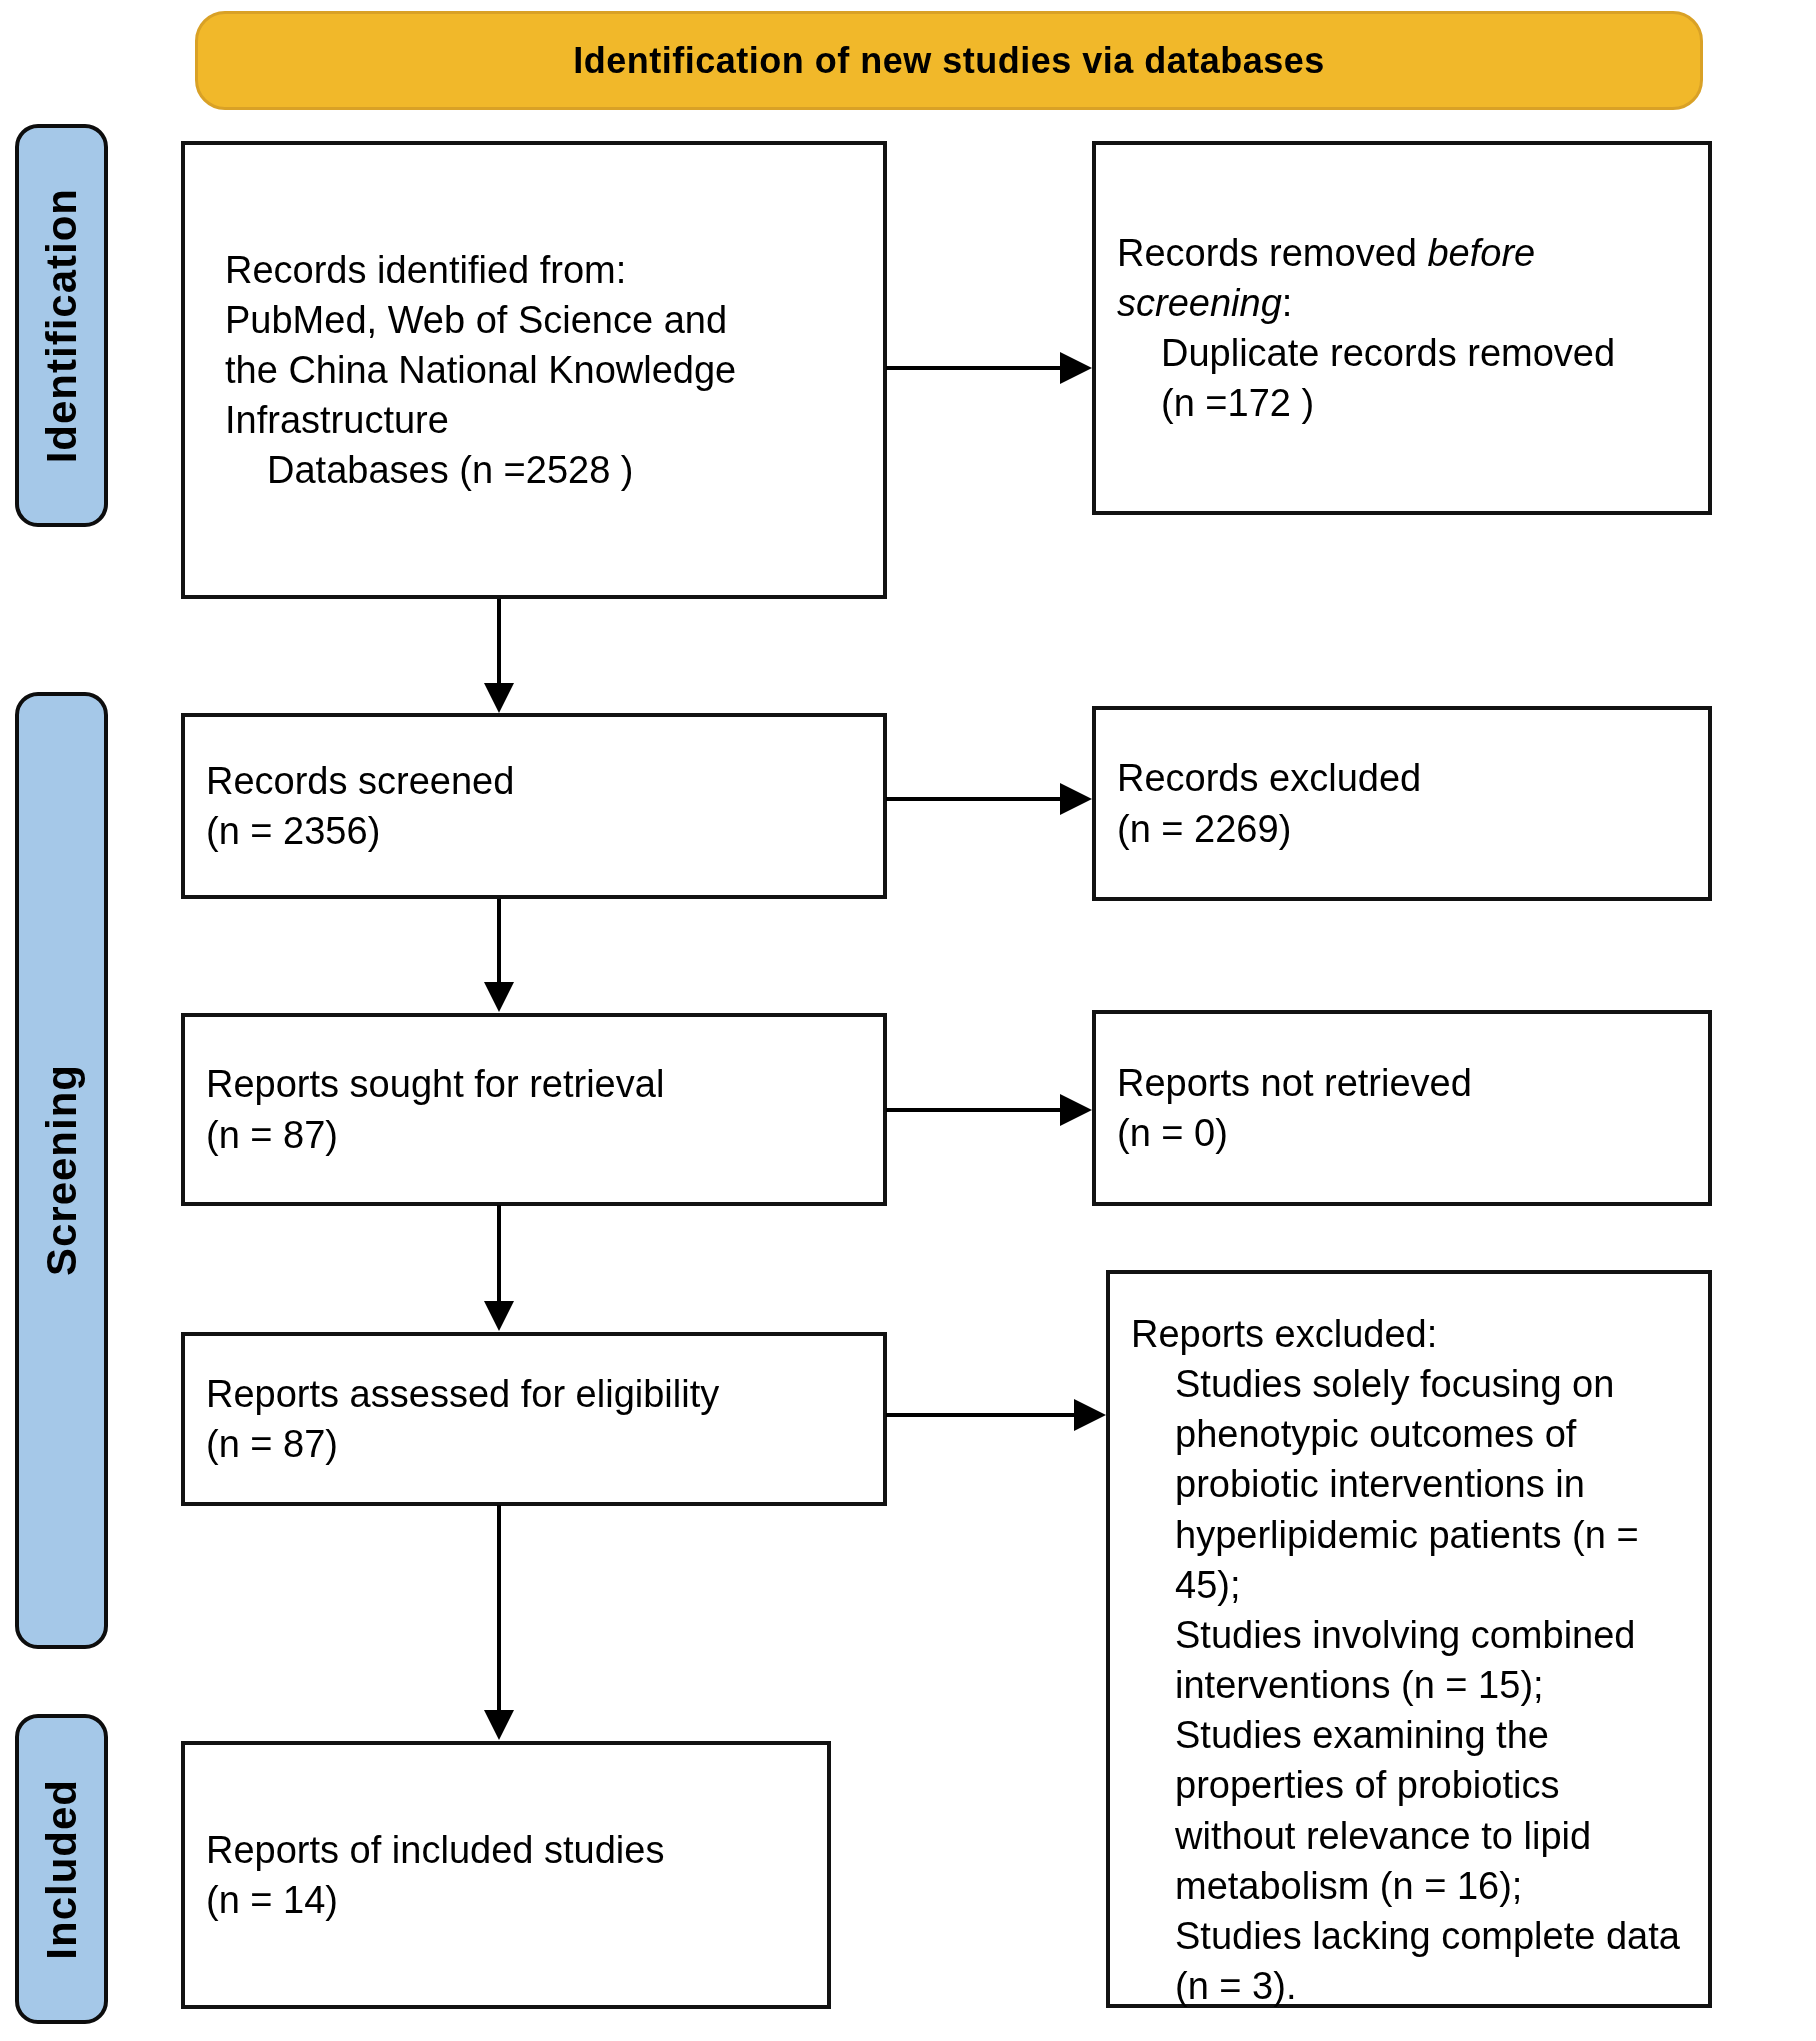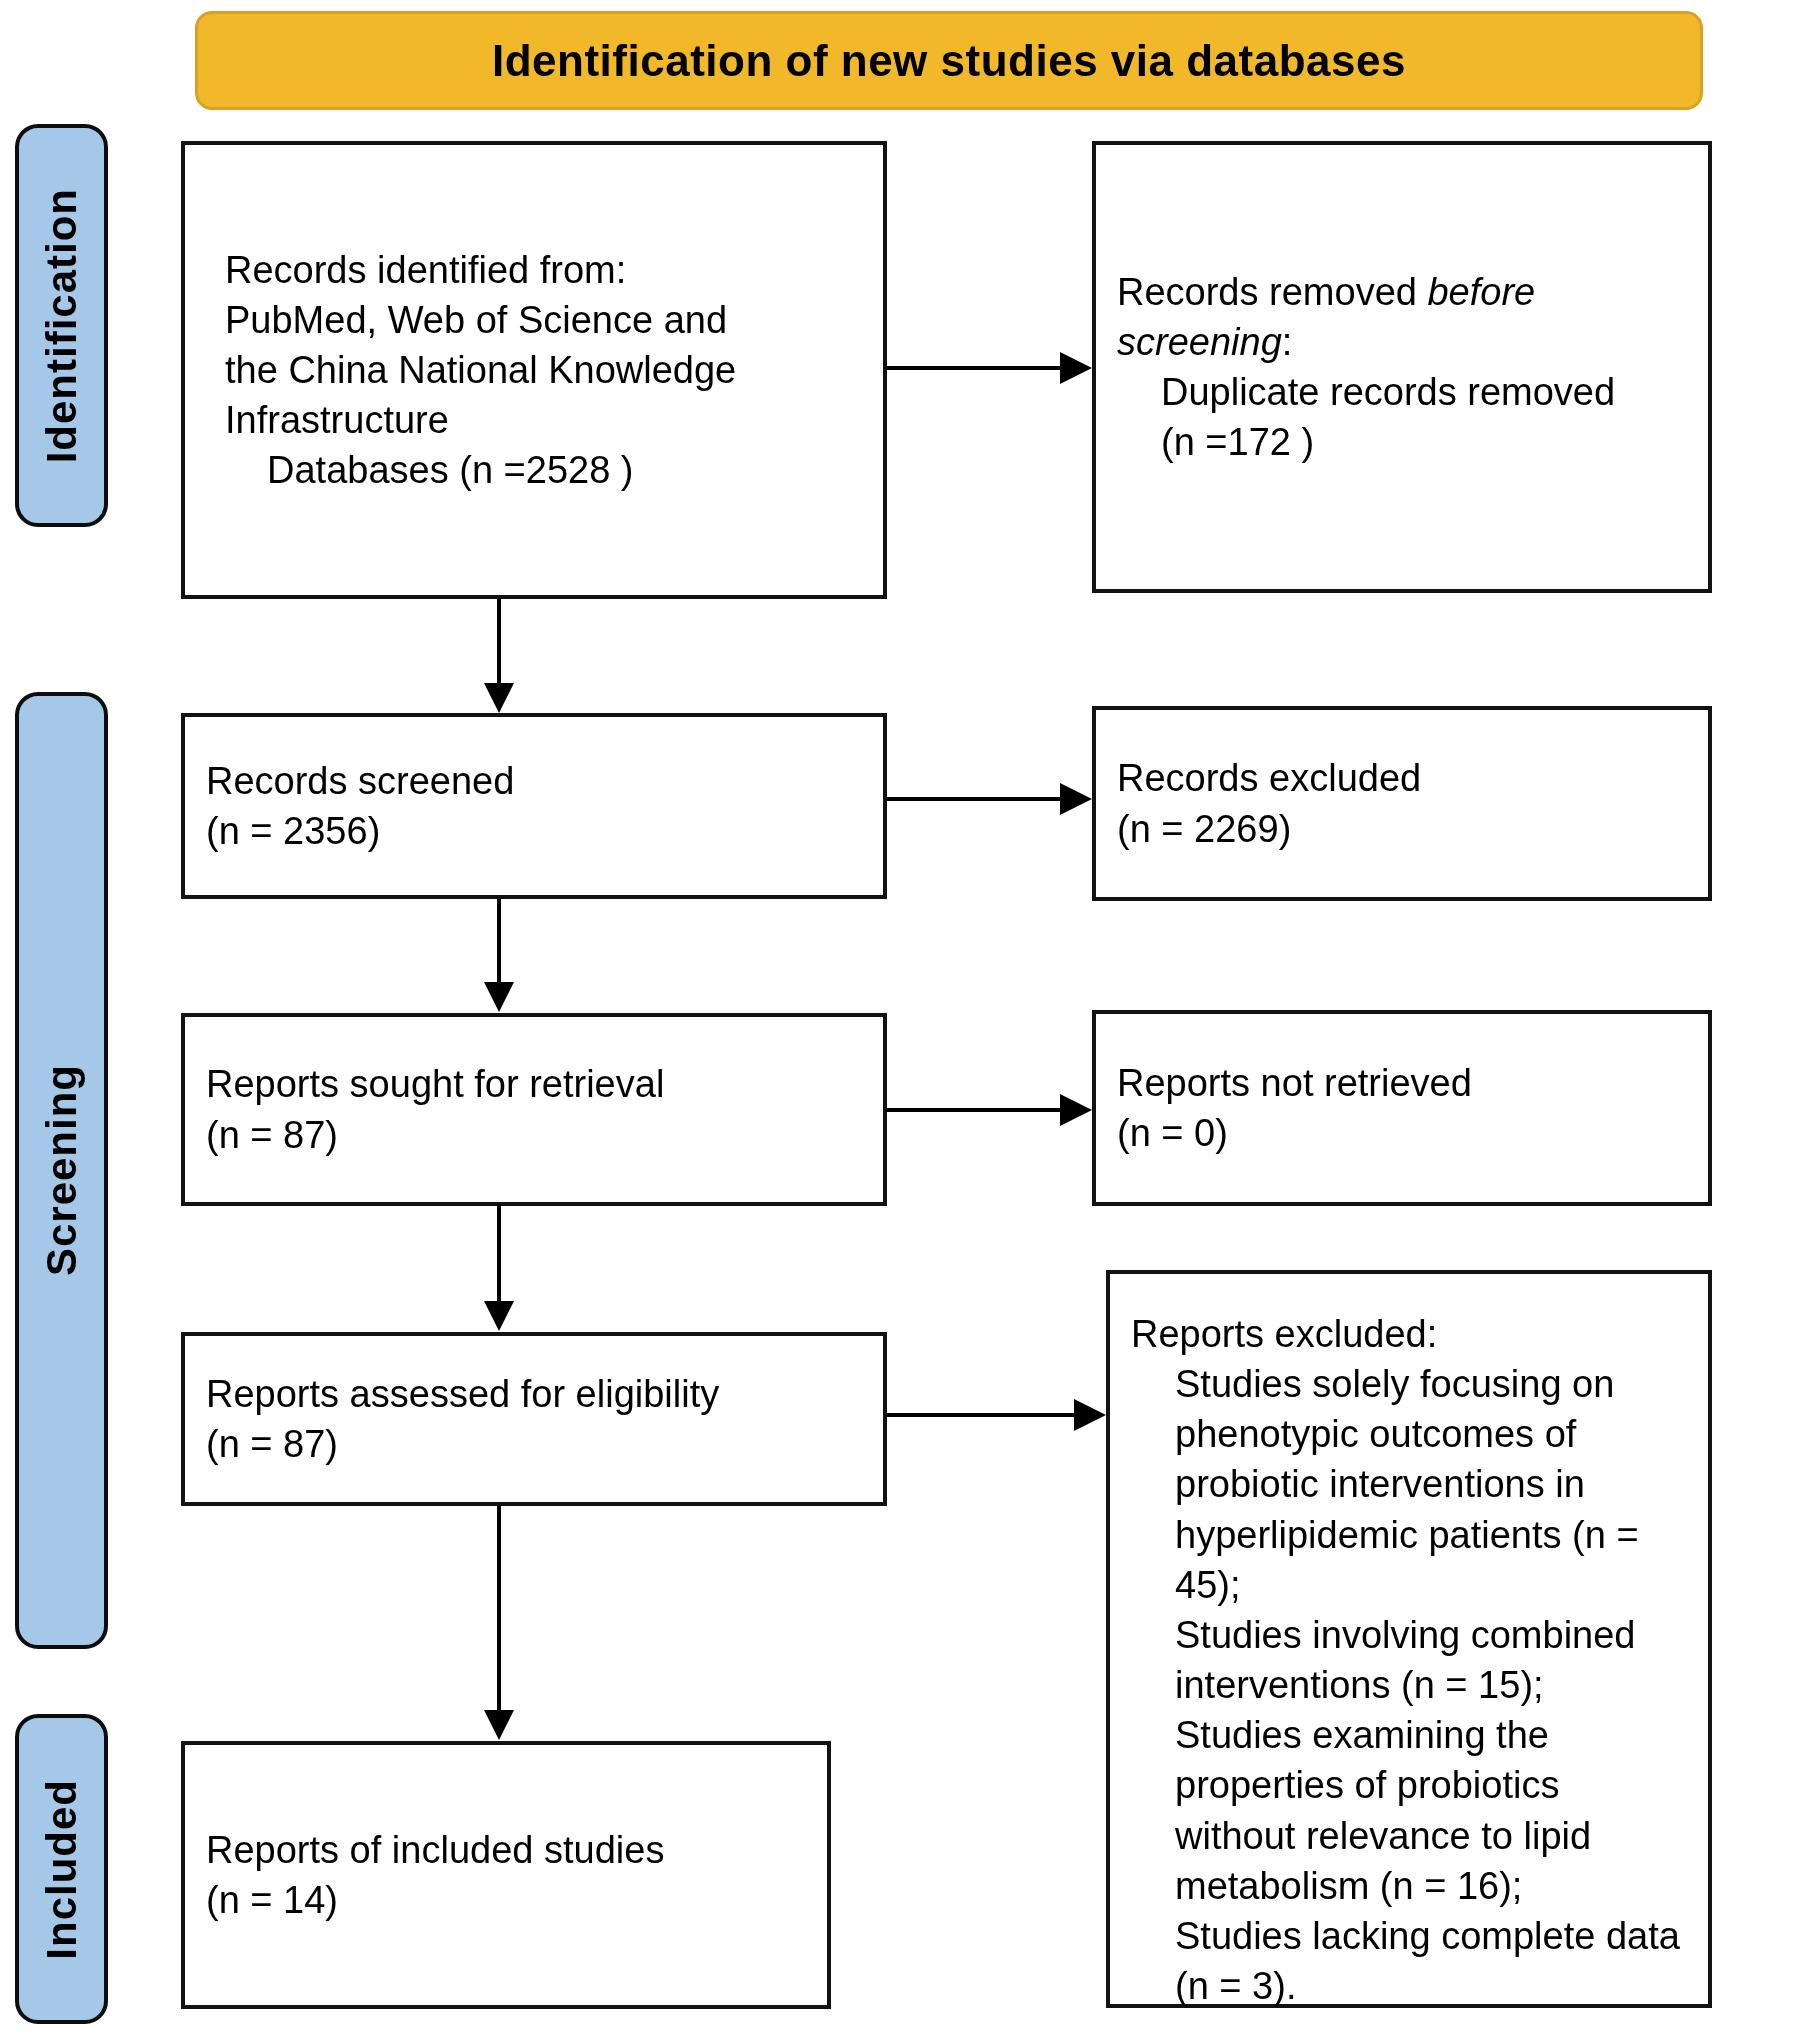--- a/index.html
+++ b/index.html
@@ -10,8 +10,8 @@
   .banner{
     position:absolute;left:195px;top:11.4px;width:1508px;height:99px;box-sizing:border-box;
     background:var(--banner,#F1B82A);border:3.8px solid var(--banner-border,#D9A126);
-    border-radius:17px;display:flex;align-items:center;justify-content:center;
-    font-weight:bold;font-size:44px;letter-spacing:0.5px;
+    border-radius:30px;display:flex;align-items:center;justify-content:center;
+    font-weight:bold;font-size:36px;letter-spacing:0.5px;
   }
   .stage{
     position:absolute;left:15px;width:93px;box-sizing:border-box;

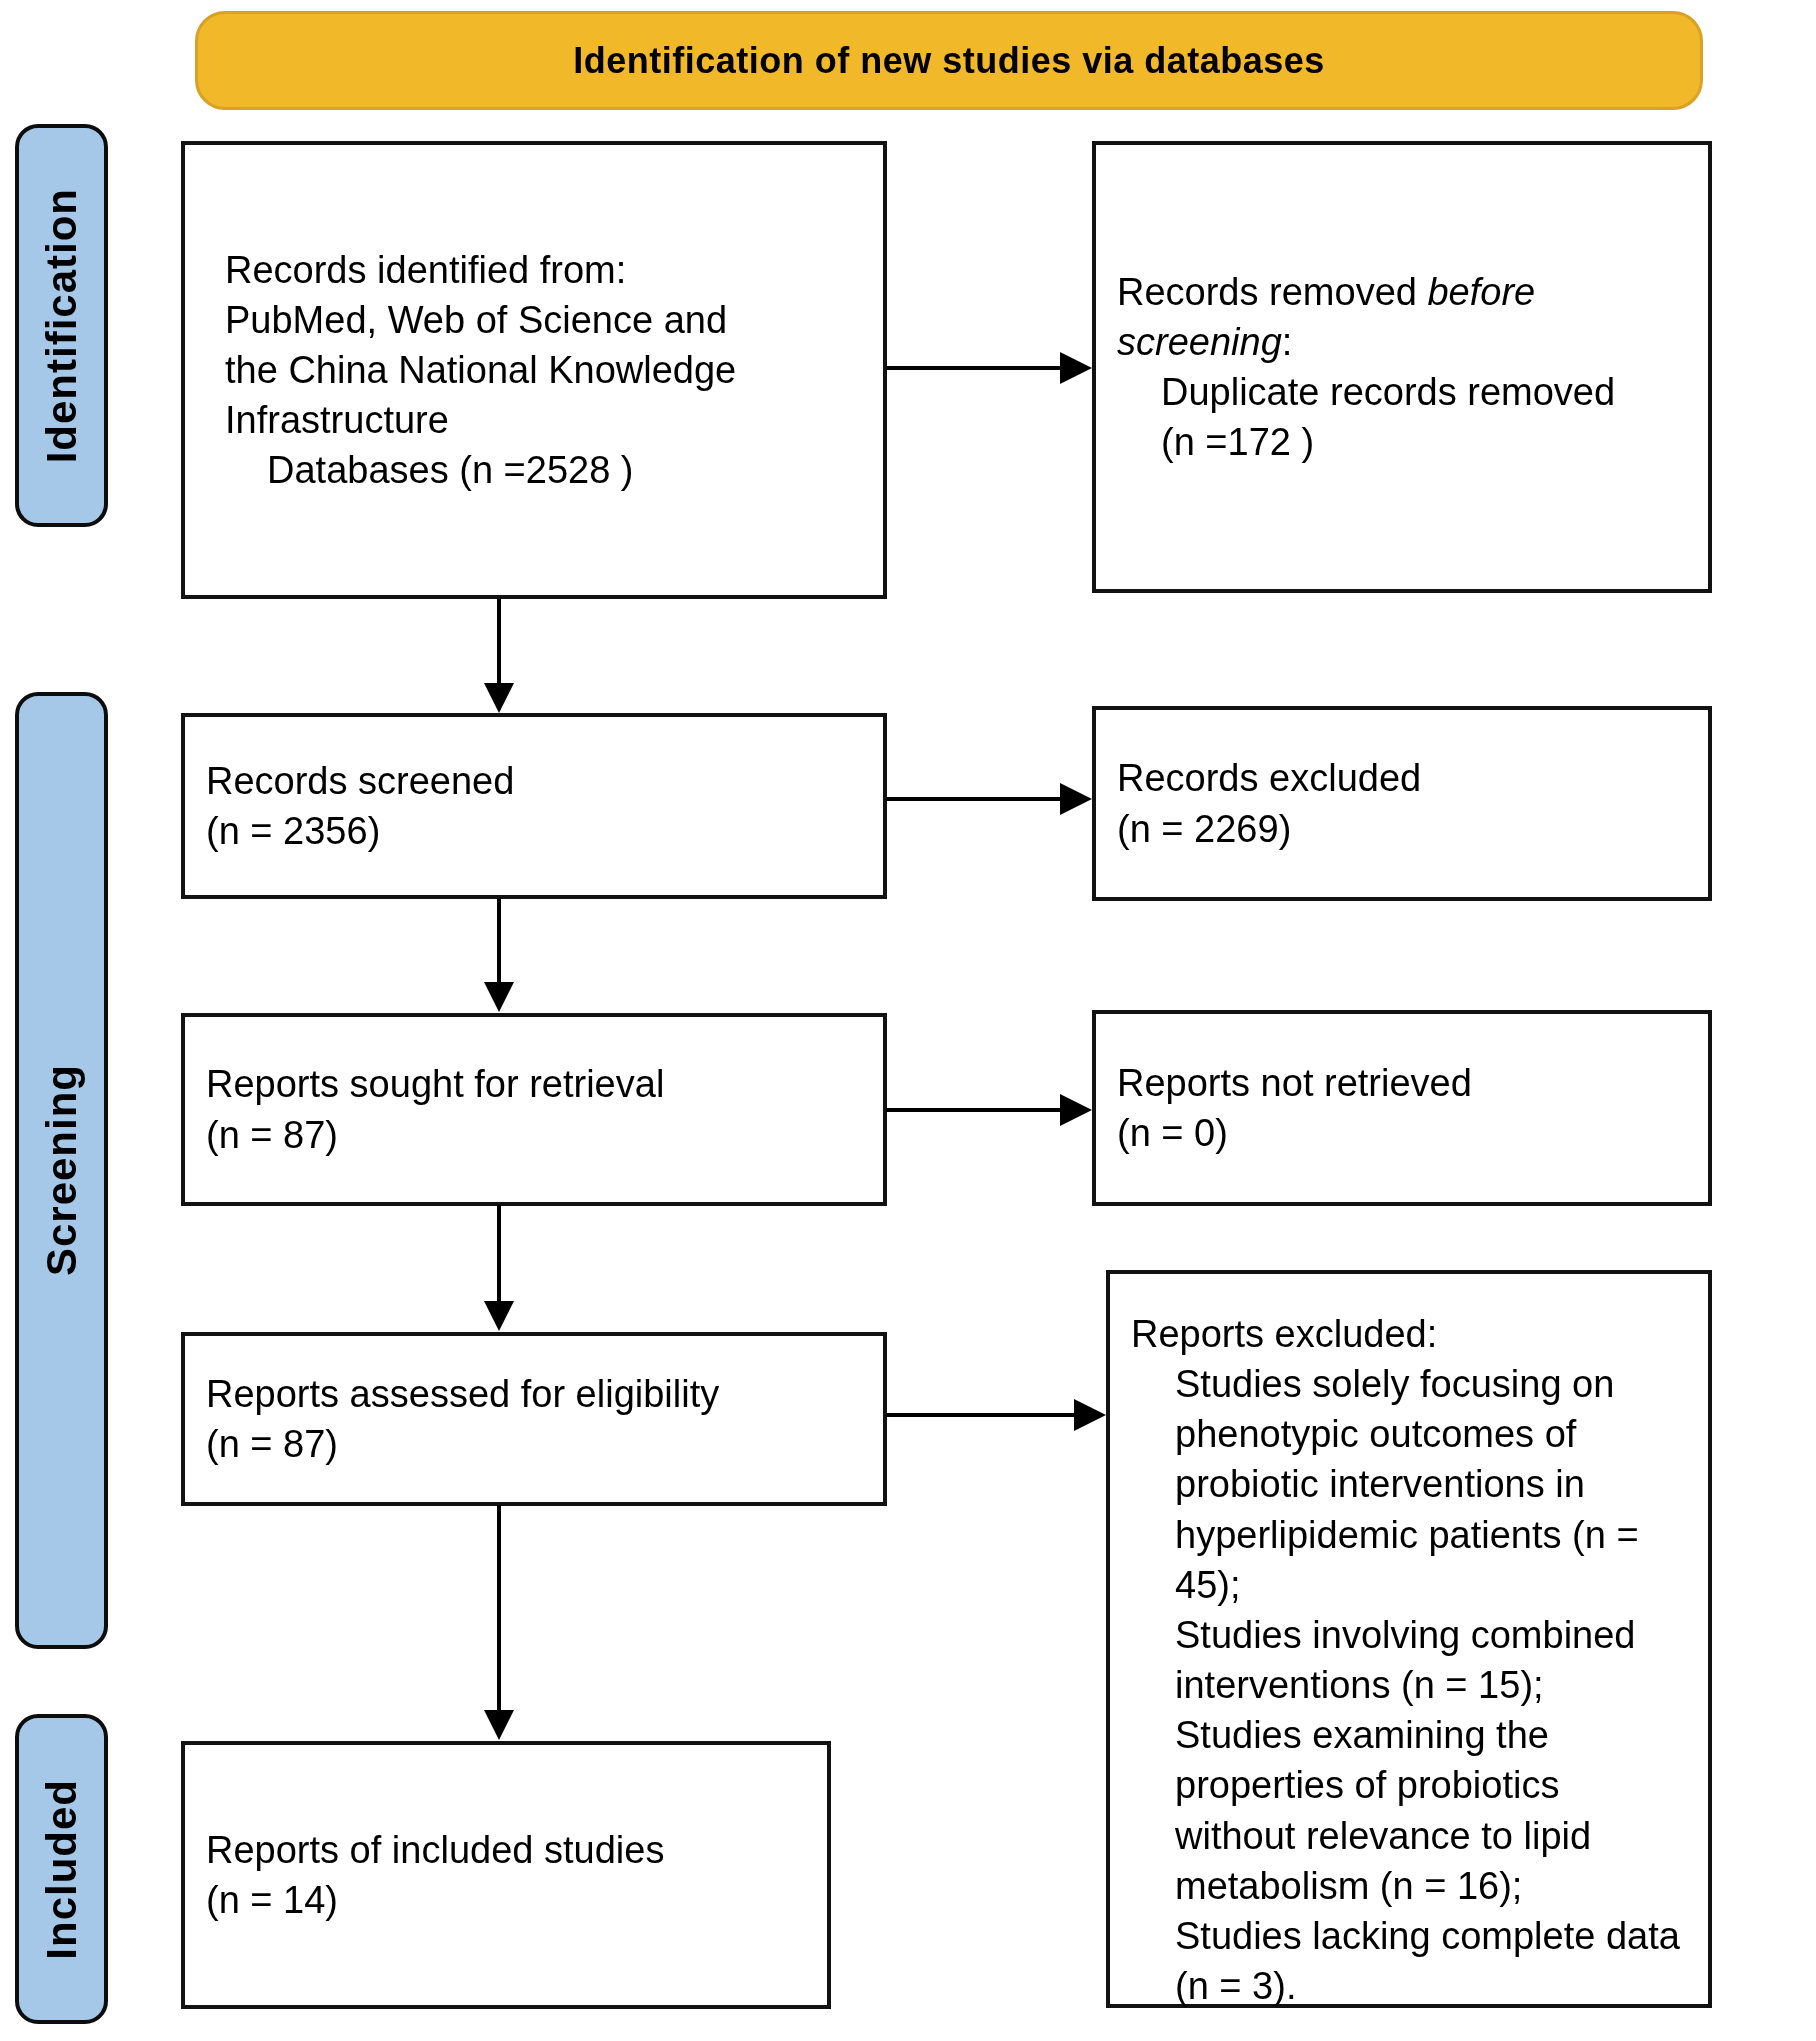--- a/index.html
+++ b/index.html
@@ -91,7 +91,7 @@
     <div>(n = 14)</div>
   </div>
 
-  <div class="box" style="left:1092px;top:141px;width:620px;height:452px;">
+  <div class="box" style="left:1092px;top:141px;width:620px;height:374px;">
     <div><span>Records removed </span><i>before</i></div>
     <div><i>screening</i><span>:</span></div>
     <div class="hang">Duplicate records removed</div>

